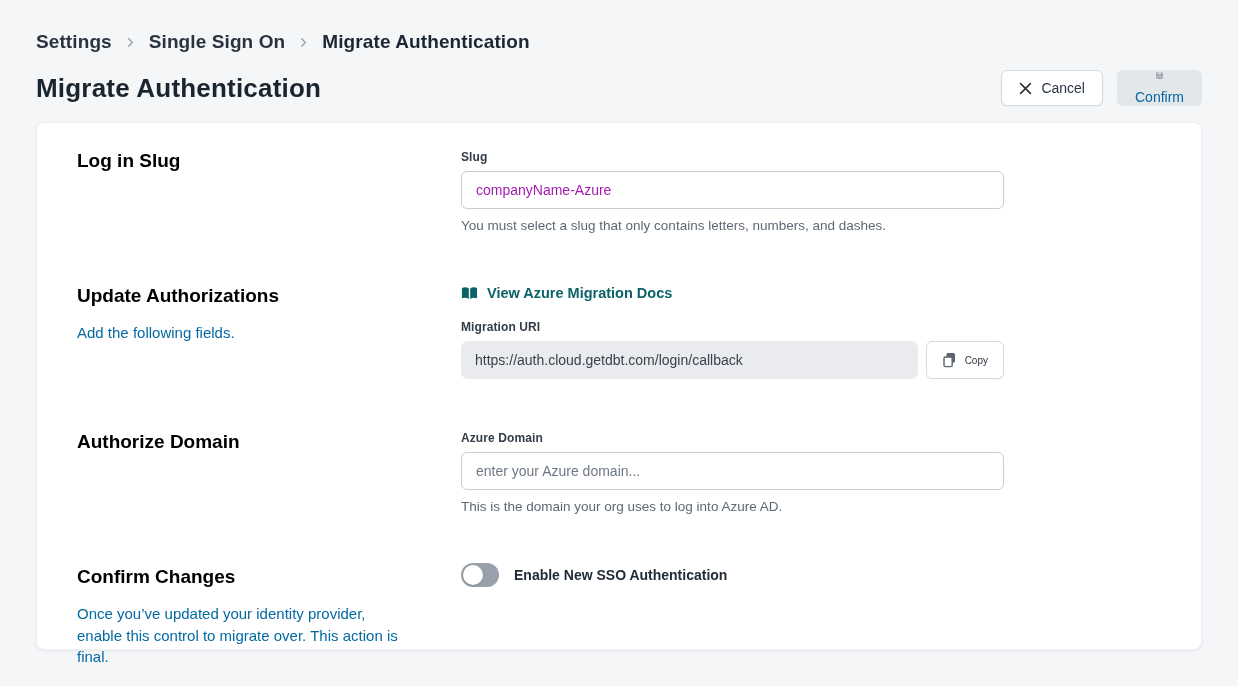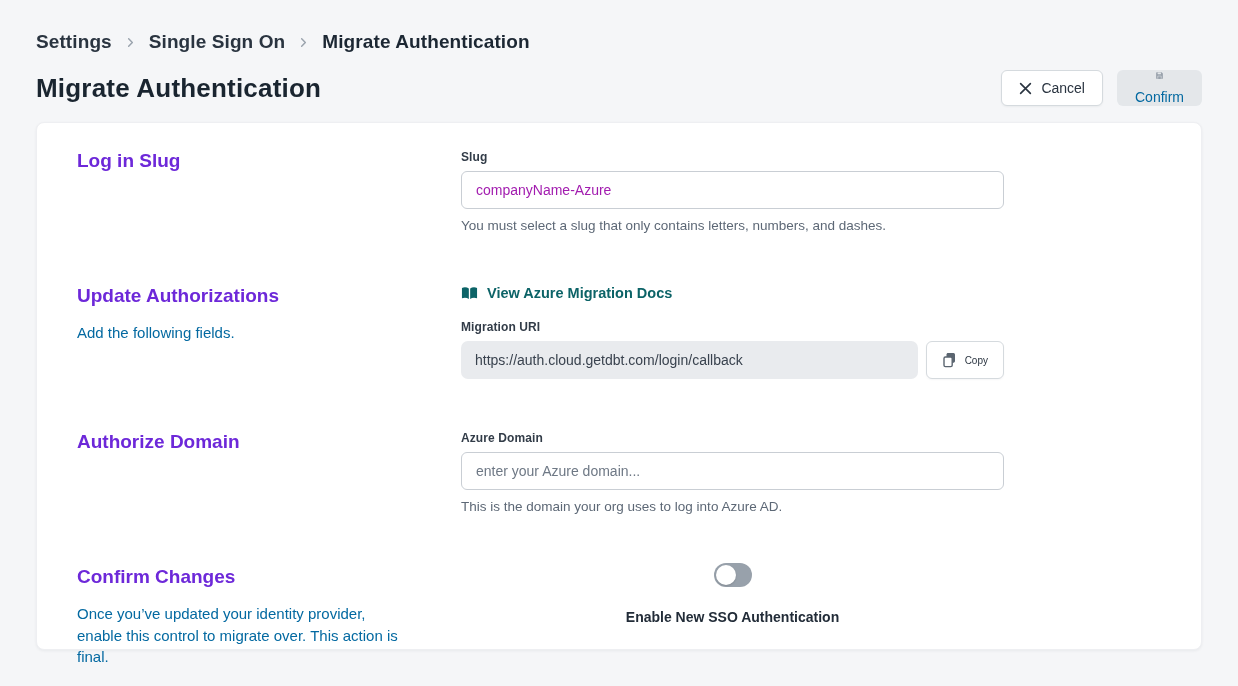--- a/index.html
+++ b/index.html
@@ -63,7 +63,7 @@
     margin-bottom: 52px;
   }
   .section:last-child { margin-bottom: 0; }
-  .section-heading { font-size: 19px; font-weight: 700; color: #6d28d9; line-height: 1.2; }
+  .section-heading { font-size: 19px; font-weight: 700; color: #000000; line-height: 1.2; }
   .section-desc { margin-top: 14px; font-size: 15px; color: #0369a1; line-height: 1.45; max-width: 332px; }
 
   .field-label {

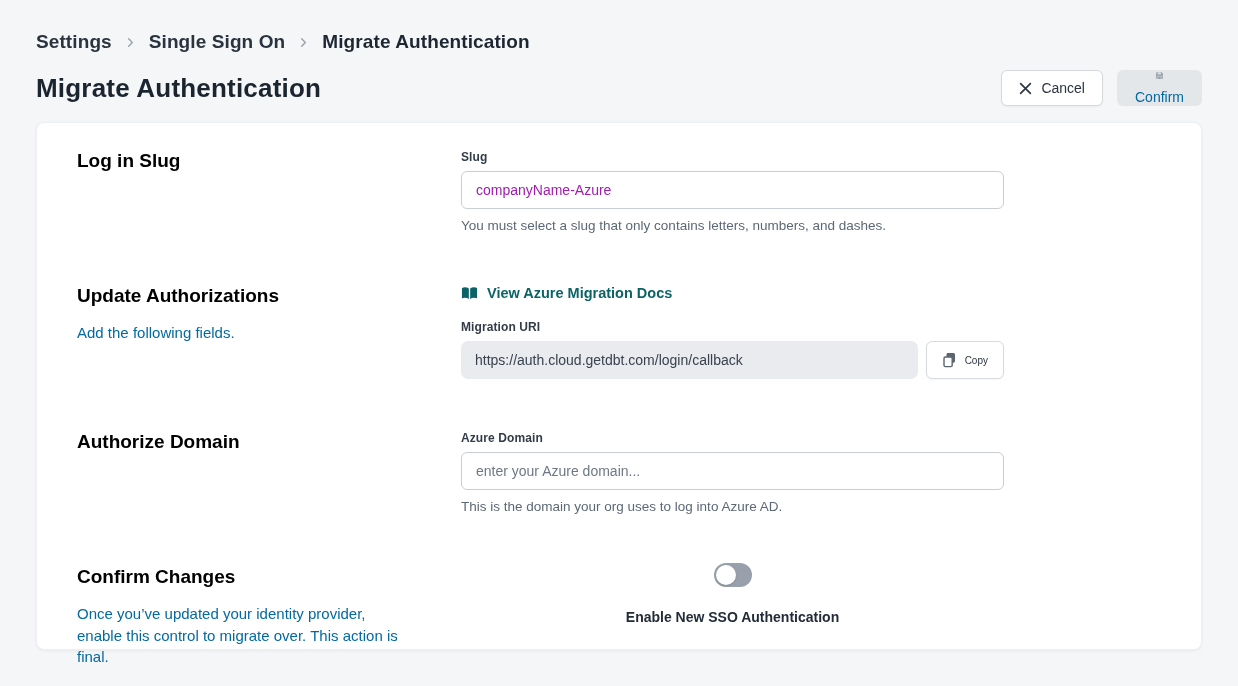--- a/index.html
+++ b/index.html
@@ -106,7 +106,7 @@
   .btn-copy svg { width: 15px; height: 16px; display: block; }
 
   
-  .toggle-row { display: flex; align-items: center; gap: 22px; margin-top: -3px; flex-direction: column; }
+  .toggle-row { display: flex; align-items: center; gap: 15px; margin-top: -3px; }
   .toggle {
     width: 38px; height: 24px; border-radius: 12px;
     background: #98a1ab; position: relative; cursor: pointer; flex: none;

